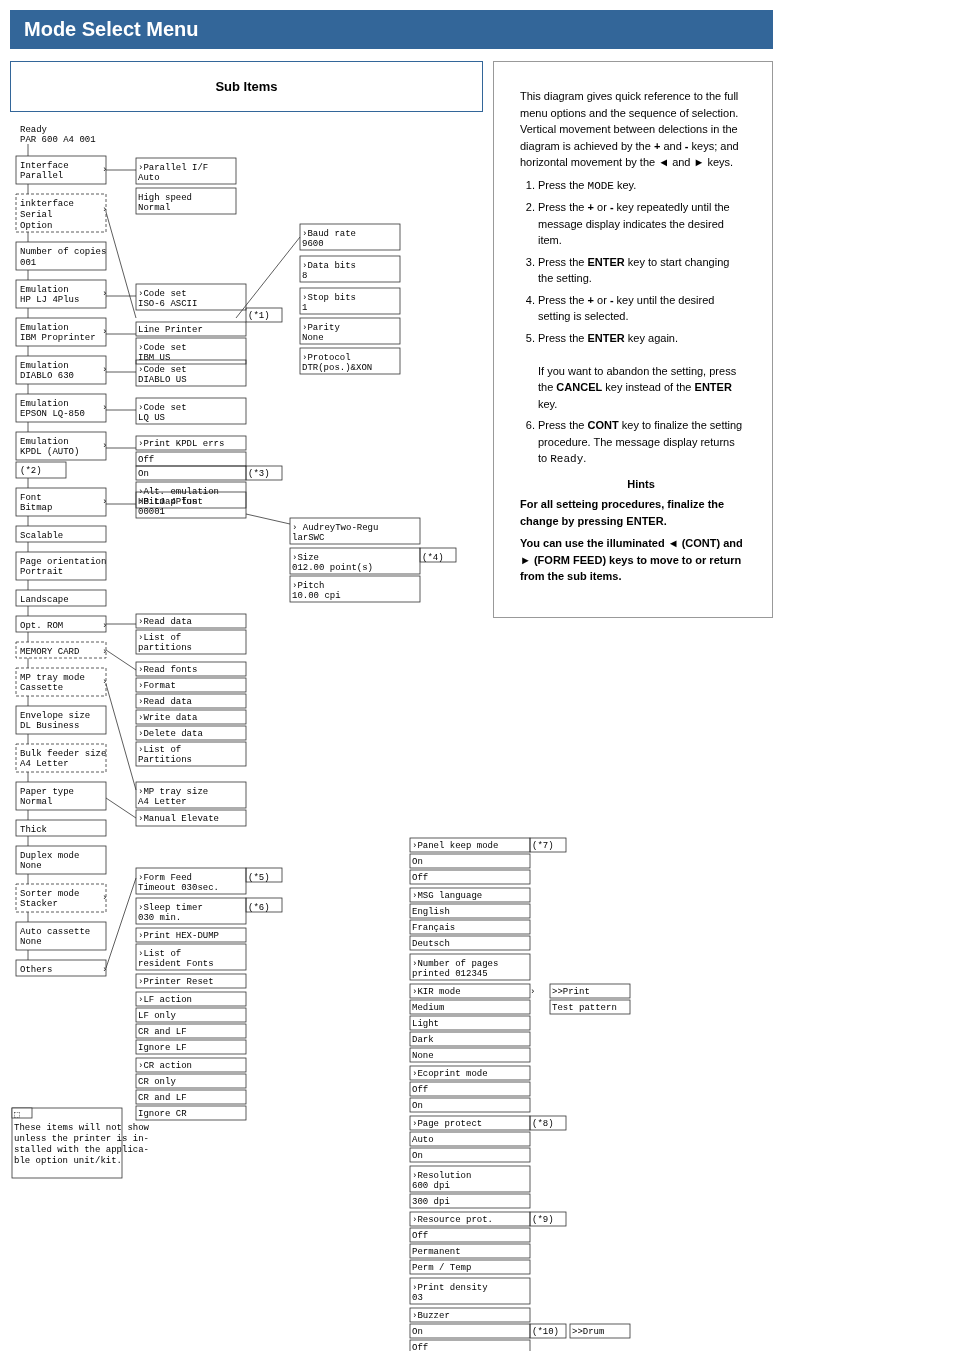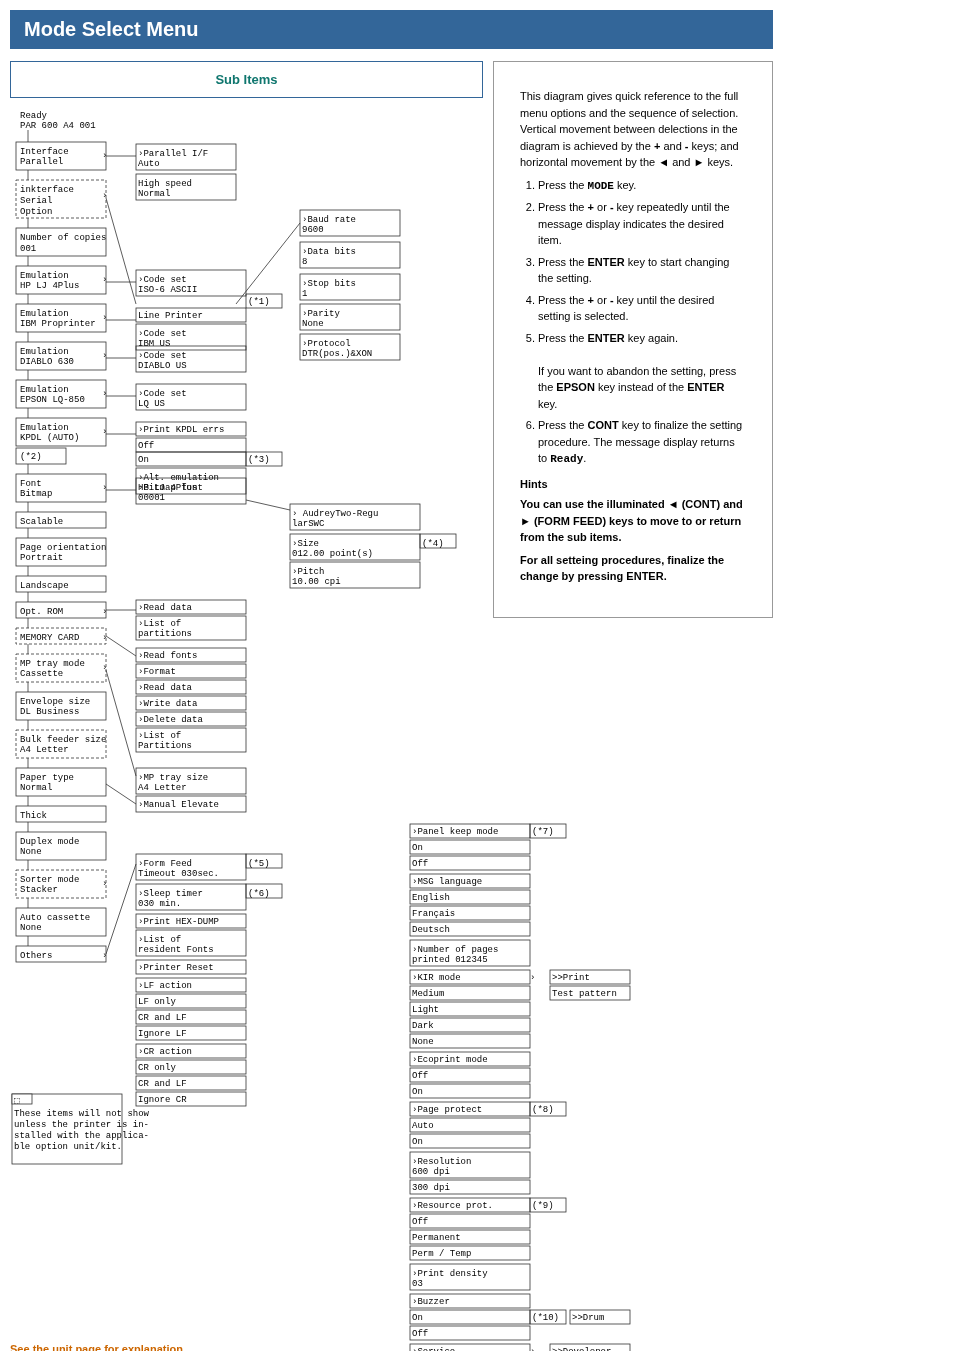--- a/index.html
+++ b/index.html
@@ -39,11 +39,11 @@
     .sub-items-label {
       text-align: center;
       font-weight: bold;
-      color: #0f766e;
+      color: #000000;
       font-family: Arial, sans-serif;
       font-size: 13px;
       border: 1px solid #336699;
-      padding: 10px;
+      padding: 17px;
       margin-bottom: 6px;
     }
     .right-panel {

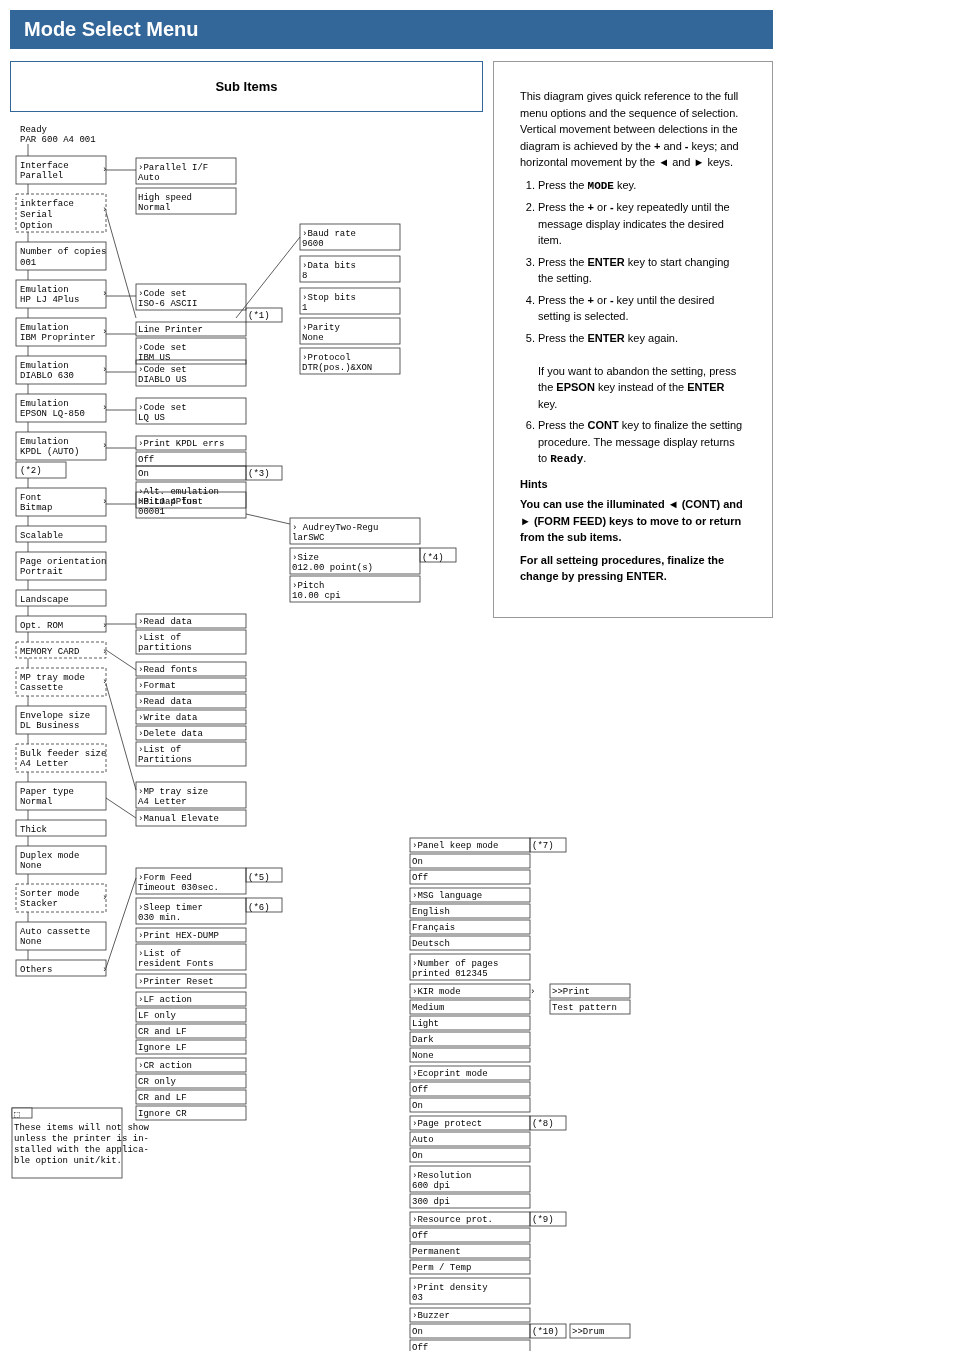--- a/index.html
+++ b/index.html
@@ -64,7 +64,7 @@
     .right-panel-box .hints-title { font-weight: bold; margin: 8px 0 4px 0; }
     .right-panel-box .hints-text { margin-bottom: 6px; }
     .right-panel-box b { font-weight: bold; }
-    code { font-family: 'Courier New', monospace; font-weight: bold; }
+    code { font-family: 'Courier New', monospace; font-weight: normal; }
     .see-next {
       color: #cc6600;
       font-weight: bold;

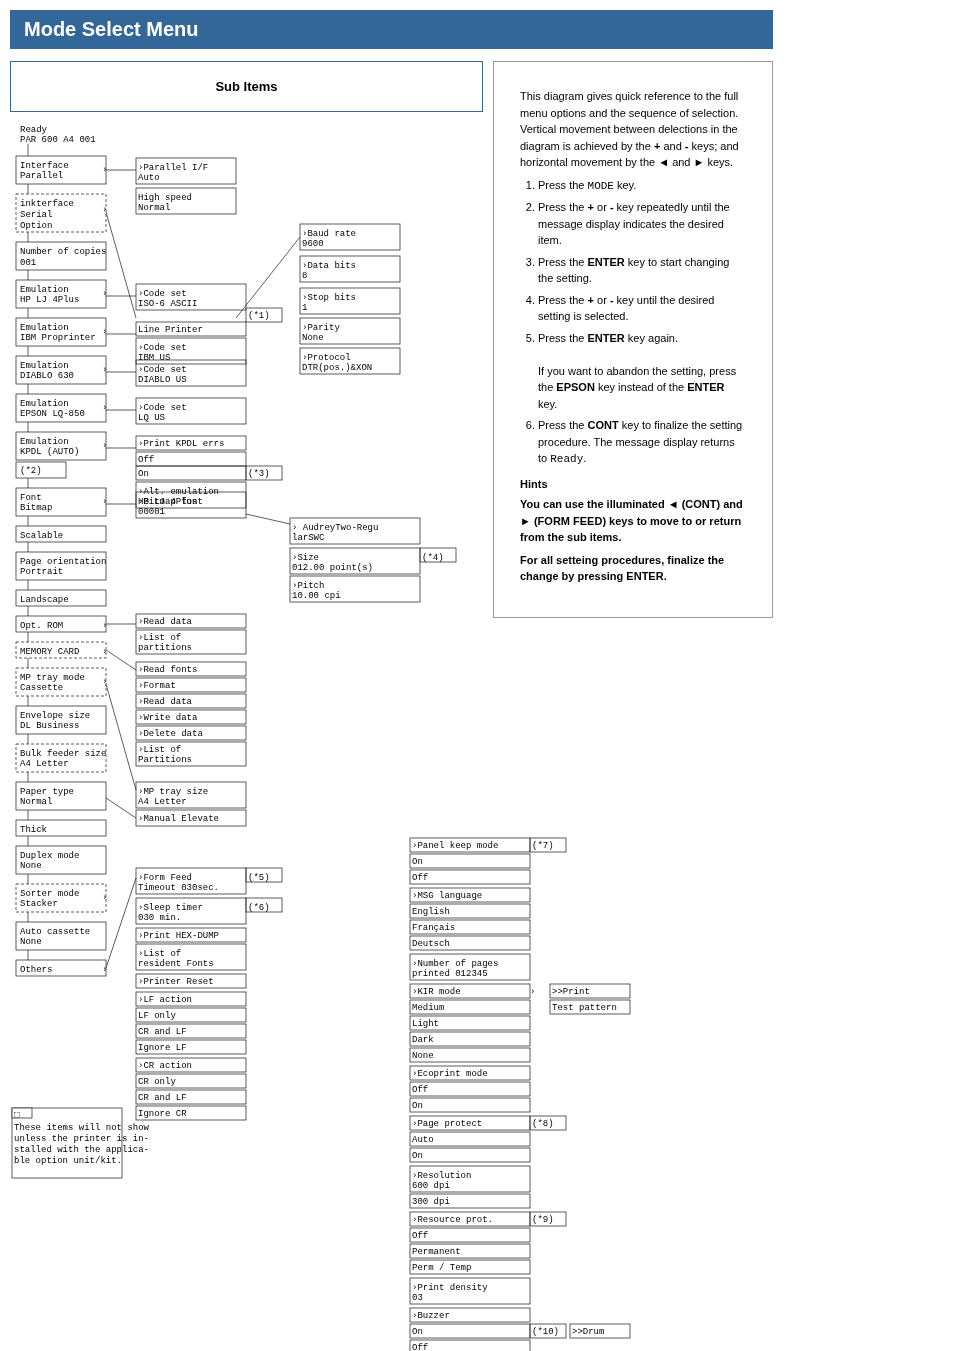--- a/index.html
+++ b/index.html
@@ -514,7 +514,7 @@
           <li>Press the <b>ENTER</b> key to start changing the setting.</li>
           <li>Press the <b>+</b> or <b>-</b> key until the desired setting is selected.</li>
           <li>Press the <b>ENTER</b> key again.
-            <br><br>If you want to abandon the setting, press the <b>EPSON</b> key instead of the <b>ENTER</b> key.
+            <br><br>If you want to abandon the setting, press the <b>CANCEL</b> key instead of the <b>ENTER</b> key.
           </li>
           <li>Press the <b>CONT</b> key to finalize the setting procedure. The message display returns to <code>Ready</code>.</li>
         </ol>

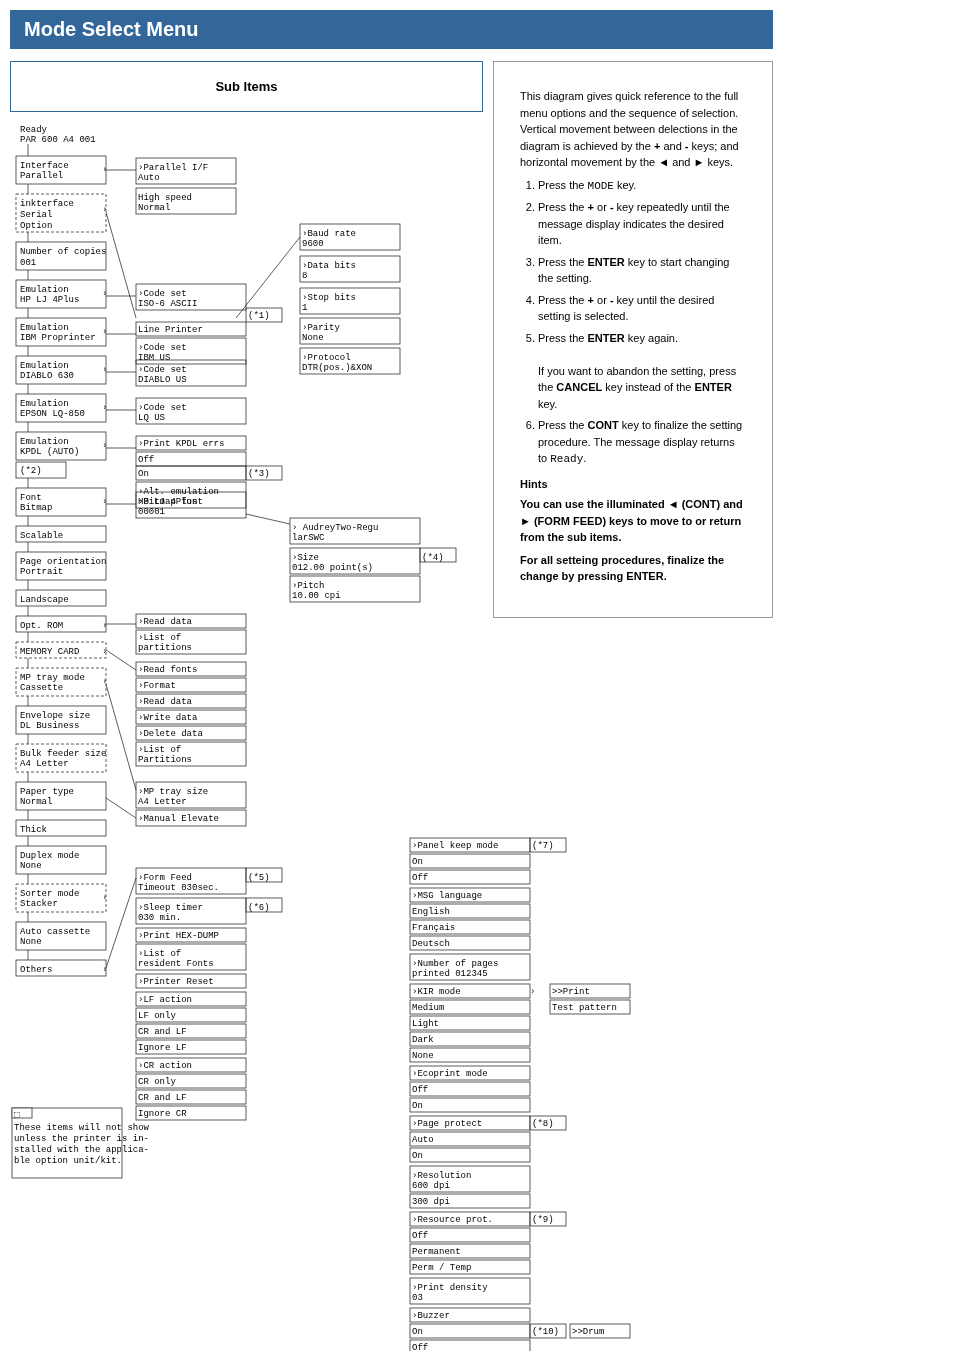--- a/index.html
+++ b/index.html
@@ -61,7 +61,7 @@
     .right-panel-box p { margin-bottom: 6px; }
     .right-panel-box ol { padding-left: 18px; margin-bottom: 6px; }
     .right-panel-box ol li { margin-bottom: 5px; }
-    .right-panel-box .hints-title { font-weight: bold; margin: 8px 0 4px 0; }
+    .right-panel-box .hints-title { font-weight: bold; margin: 8px 0 4px 16px; text-align: center; }
     .right-panel-box .hints-text { margin-bottom: 6px; }
     .right-panel-box b { font-weight: bold; }
     code { font-family: 'Courier New', monospace; font-weight: normal; }

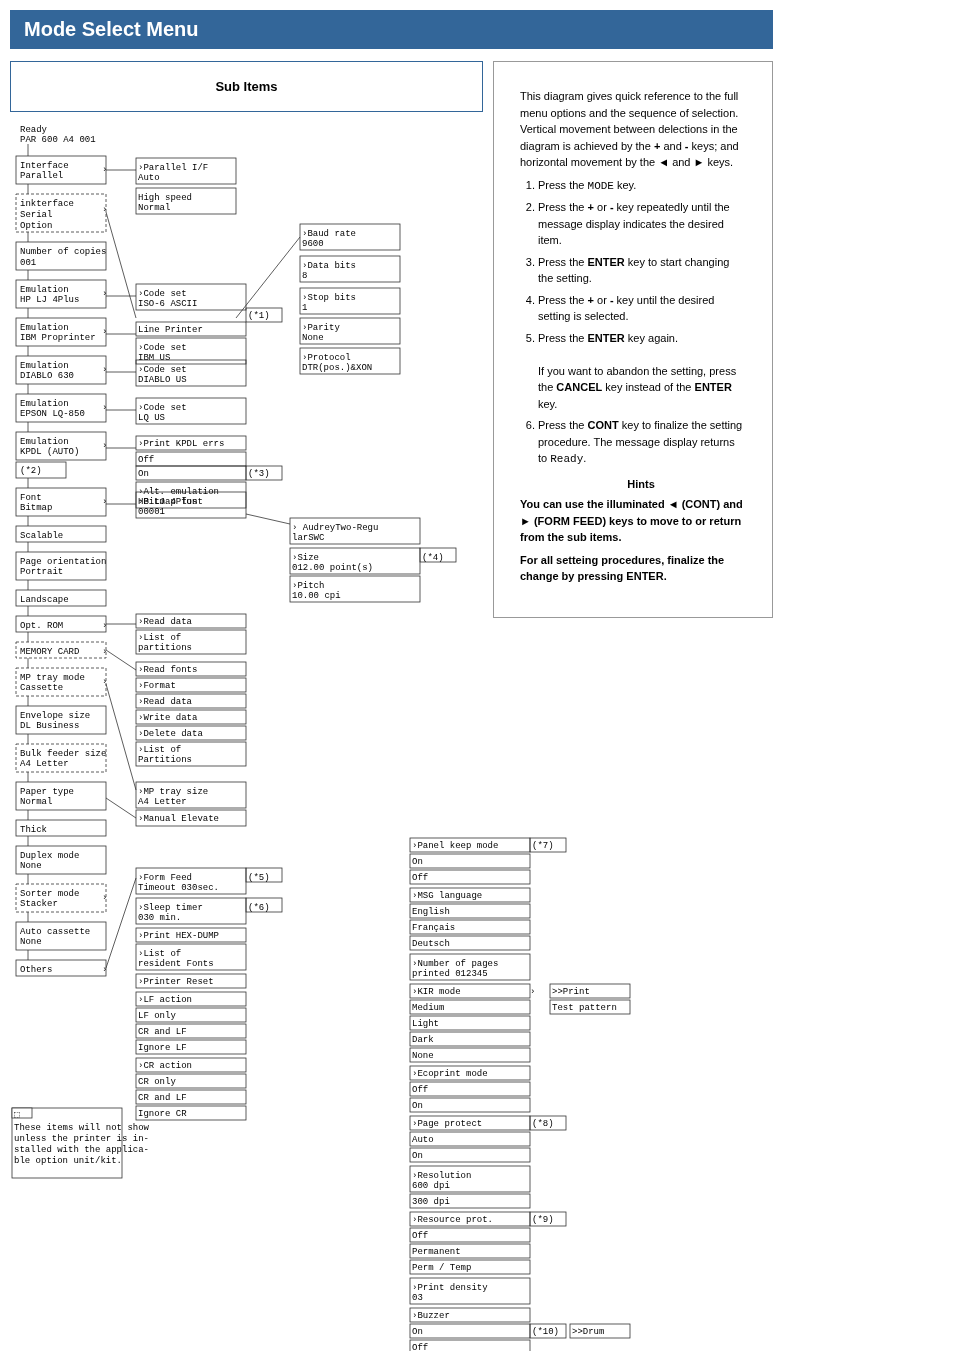--- a/index.html
+++ b/index.html
@@ -519,8 +519,8 @@
           <li>Press the <b>CONT</b> key to finalize the setting procedure. The message display returns to <code>Ready</code>.</li>
         </ol>
         <div class="hints-title">Hints</div>
+        <p class="hints-text"><b>For all setteing procedures, finalize the change by pressing ENTER.</b></p>
         <p class="hints-text"><b>You can use the illuminated ◄ (CONT) and ► (FORM FEED) keys to move to or return from the sub items.</b></p>
-        <p class="hints-text"><b>For all setteing procedures, finalize the change by pressing ENTER.</b></p>
       </div>
     </div>
   </div>

